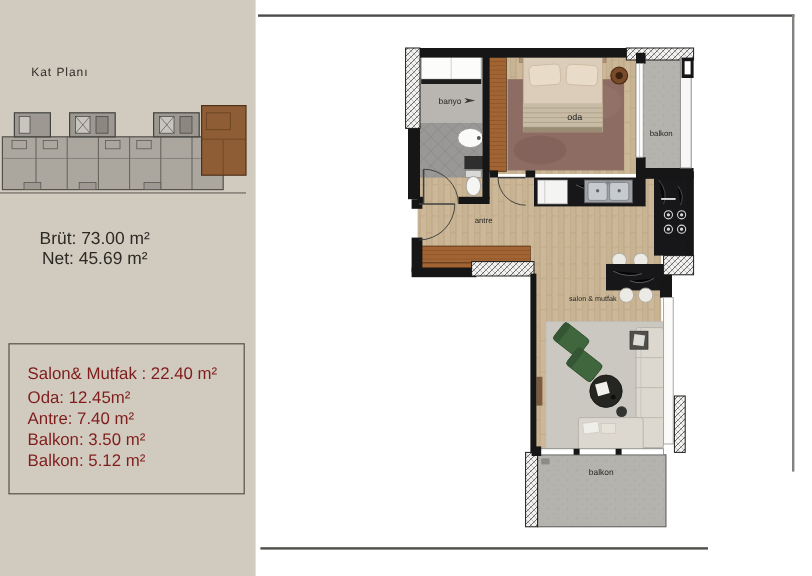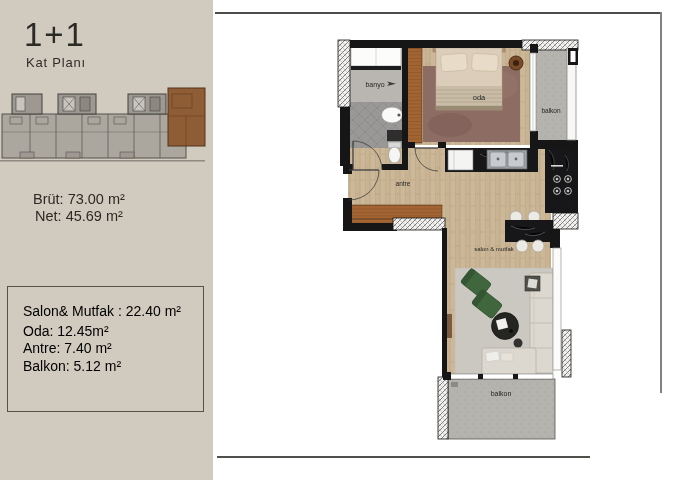--- a/index.html
+++ b/index.html
@@ -30,7 +30,6 @@
 <div class="stage">
 
   <div class="sidebar">
-    <div class="title">1+1</div>
     <div class="subtitle">Kat Planı</div>
 
     <svg class="keyplan" viewBox="0 0 213 78">

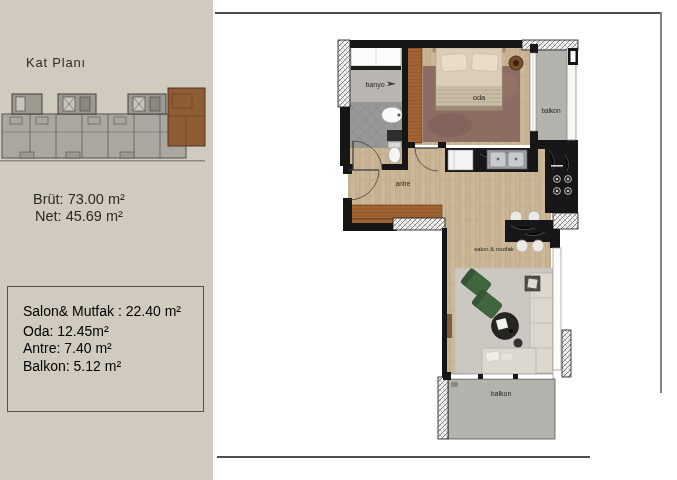--- a/index.html
+++ b/index.html
@@ -9,7 +9,7 @@
   .sidebar{position:absolute;left:0;top:0;width:213px;height:480px;background:#d1cabe;}
   .title{position:absolute;left:24px;top:16px;font-size:33px;font-weight:500;
          letter-spacing:2px;color:#2b2a25;}
-  .subtitle{position:absolute;left:26px;top:55px;font-size:13px;letter-spacing:.8px;color:#2e2d28;}
+  .subtitle{position:absolute;left:26px;top:55px;font-size:10px;letter-spacing:.8px;color:#2e2d28;}
   .keyplan{position:absolute;left:0;top:86px;width:213px;height:78px;}
   .metrics{position:absolute;left:33px;top:191px;font-size:14.5px;line-height:17px;color:#2b2a25;text-align:center;}
   .areas-box{position:absolute;left:7px;top:286px;width:197px;height:126px;

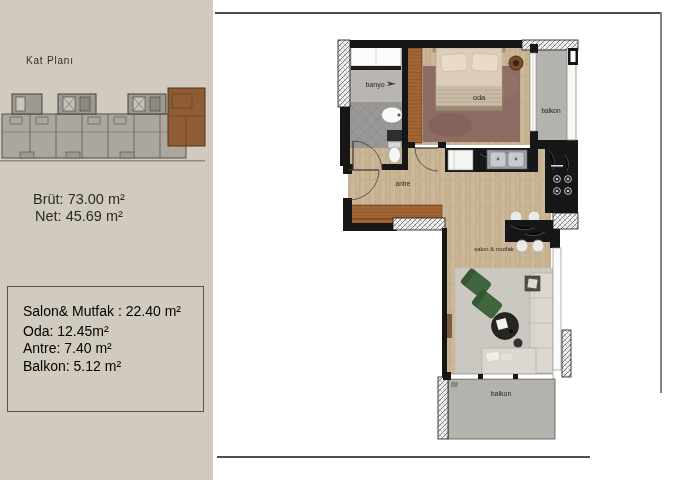--- a/index.html
+++ b/index.html
@@ -14,7 +14,7 @@
   .metrics{position:absolute;left:33px;top:191px;font-size:14.5px;line-height:17px;color:#2b2a25;text-align:center;}
   .areas-box{position:absolute;left:7px;top:286px;width:197px;height:126px;
              border:1px solid #55524b;box-sizing:border-box;padding:16px 0 0 15px;
-             color:#000000;font-size:14px;}
+             color:#7f1d1d;font-size:14px;}
   .areas-box .line1{margin-bottom:3px;}
   .areas-box .item{line-height:17.2px;}
   

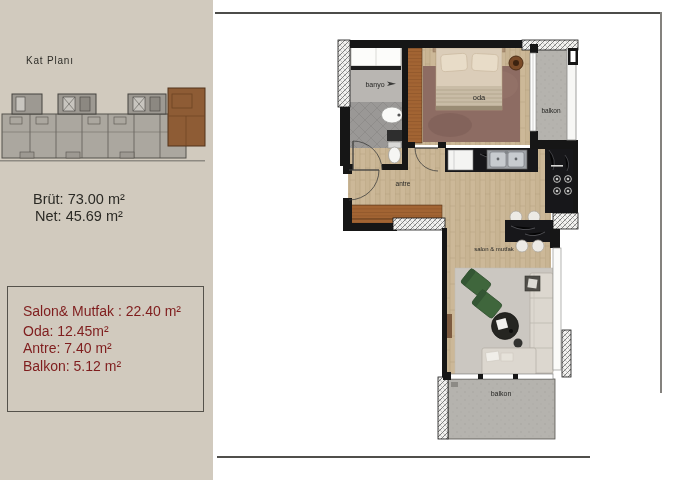--- a/index.html
+++ b/index.html
@@ -74,6 +74,7 @@
       <div class="line1 item">Salon&amp; Mutfak : 22.40 m²</div>
       <div class="item">Oda: 12.45m²</div>
       <div class="item">Antre: 7.40 m²</div>
+      <div class="item">Balkon: 3.50 m²</div>
       <div class="item">Balkon: 5.12 m²</div>
     </div>
   </div>

